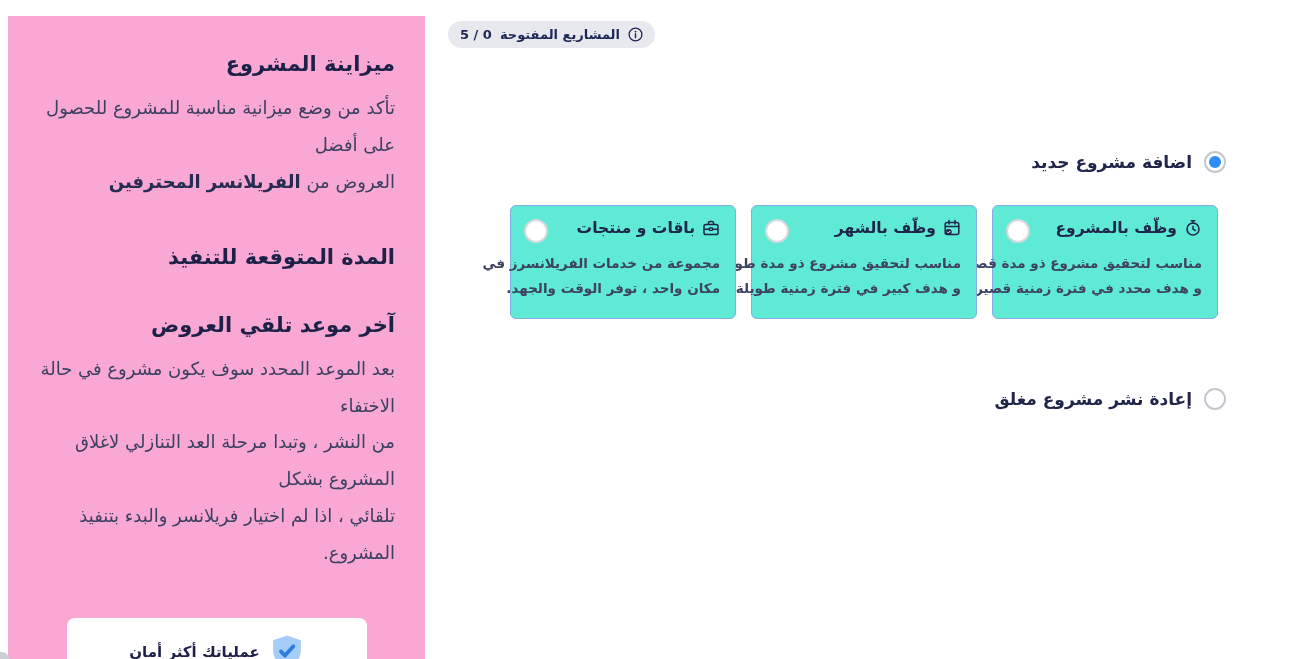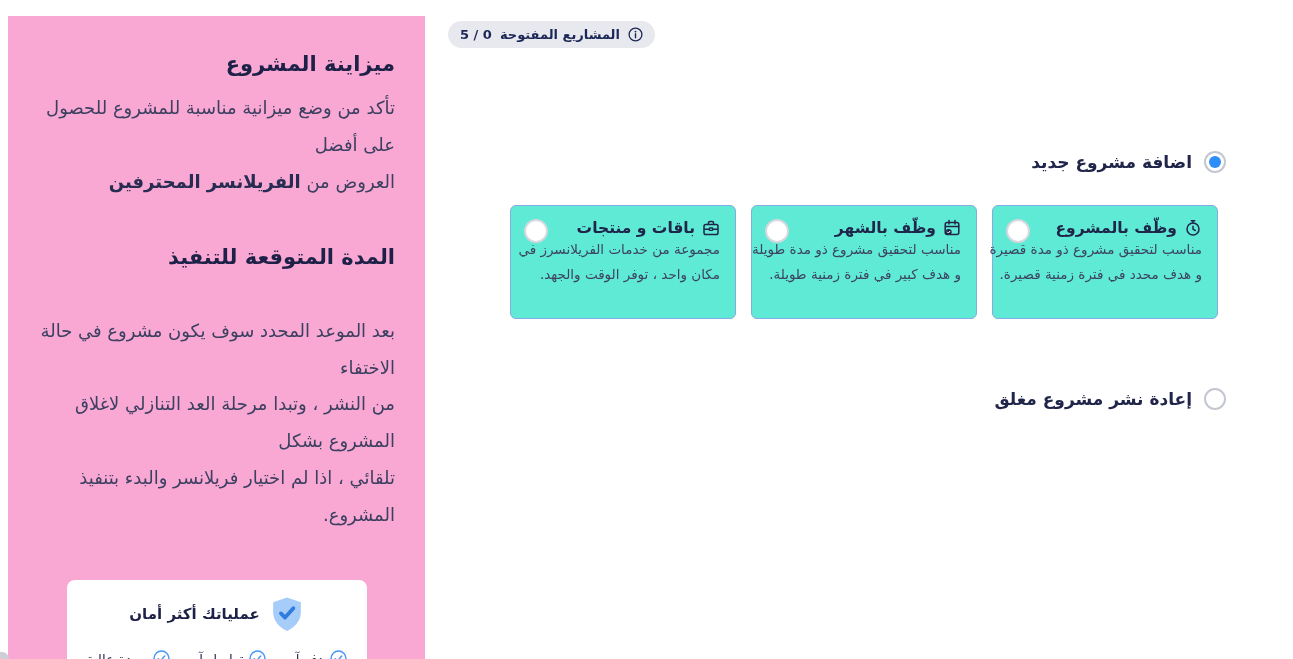--- a/index.html
+++ b/index.html
@@ -89,7 +89,7 @@
     display:flex; direction:rtl; align-items:center; gap:7px;
     font-size:15.5px; font-weight:700; color:#20254a;
   }
-  .card-desc { margin-top:0; font-size:13.5px; line-height:1.85; color:#3d4361; }
+  .card-desc { margin-top:14px; font-size:13.5px; line-height:1.85; color:#3d4361;font-weight:bold; }
   .card-desc div { white-space:nowrap; }
 </style>
 </head>

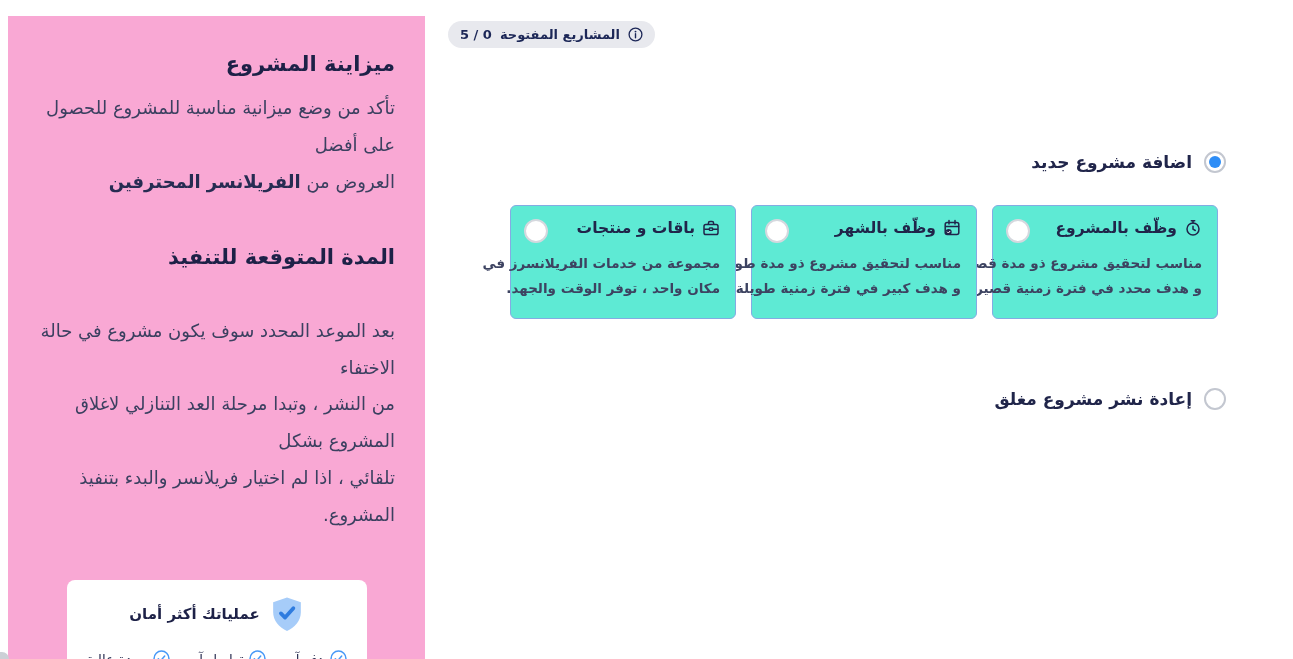--- a/index.html
+++ b/index.html
@@ -108,6 +108,7 @@
   </section>
 
   <section class="sec">
+    <h2>آخر موعد تلقي العروض</h2>
     <p><span>بعد الموعد المحدد سوف يكون مشروع في حالة الاختفاء</span><br>
       <span>من النشر ، وتبدا مرحلة العد التنازلي لاغلاق المشروع بشكل</span><br>
       <span>تلقائي ، اذا لم اختيار فريلانسر والبدء بتنفيذ المشروع.</span></p>

